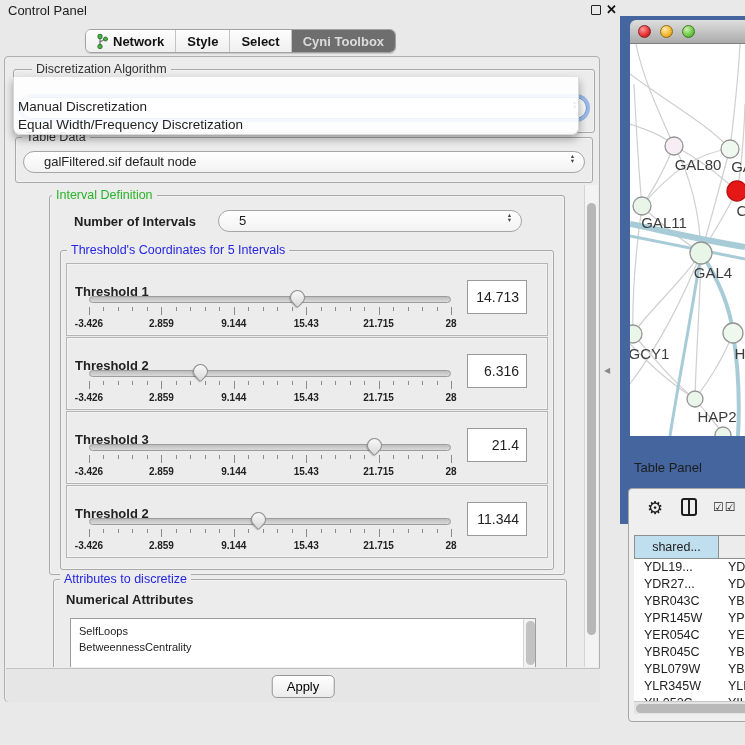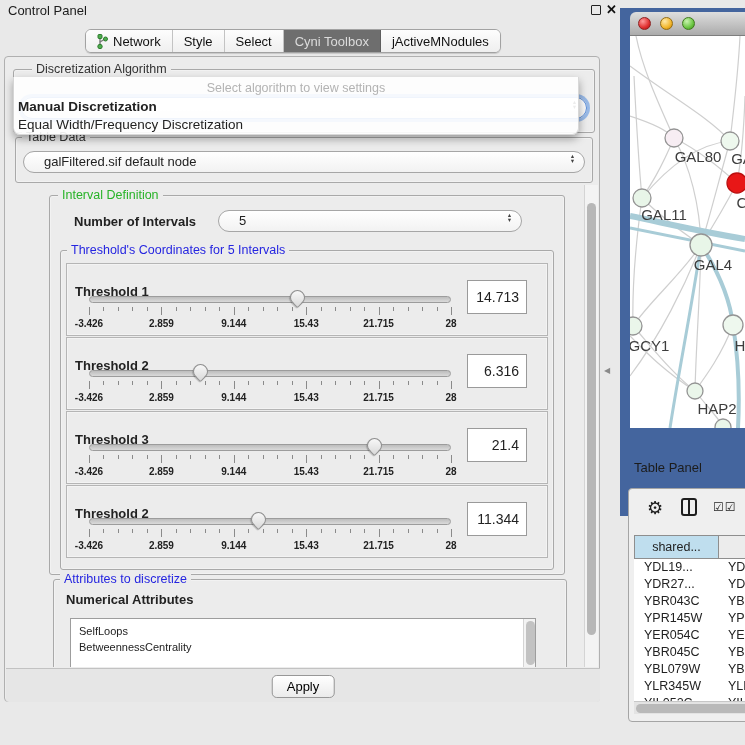--- a/index.html
+++ b/index.html
@@ -17,7 +17,7 @@
     border-radius:6px; overflow:hidden; background:linear-gradient(#fdfdfd,#eeeeee);
     box-shadow:0 1px 1px rgba(0,0,0,.15); }
   .seg-tab { display:flex; align-items:center; gap:5px; padding:0 11px; font-size:13px;
-    border-right:1px solid #c3c3c3; background:linear-gradient(#fdfdfd,#efefef); color:#111; cursor:default; }
+    border-right:1px solid #c3c3c3; background:linear-gradient(#fdfdfd,#efefef); color:#111; cursor:default;font-weight:bold; }
   .seg-tab:last-child { border-right:none; }
   .seg-tab.active { background:#6e6e6e; color:#dcdcdc; border-right-color:#5e5e5e; }
   #top-tabs { left:85px; top:29px; }

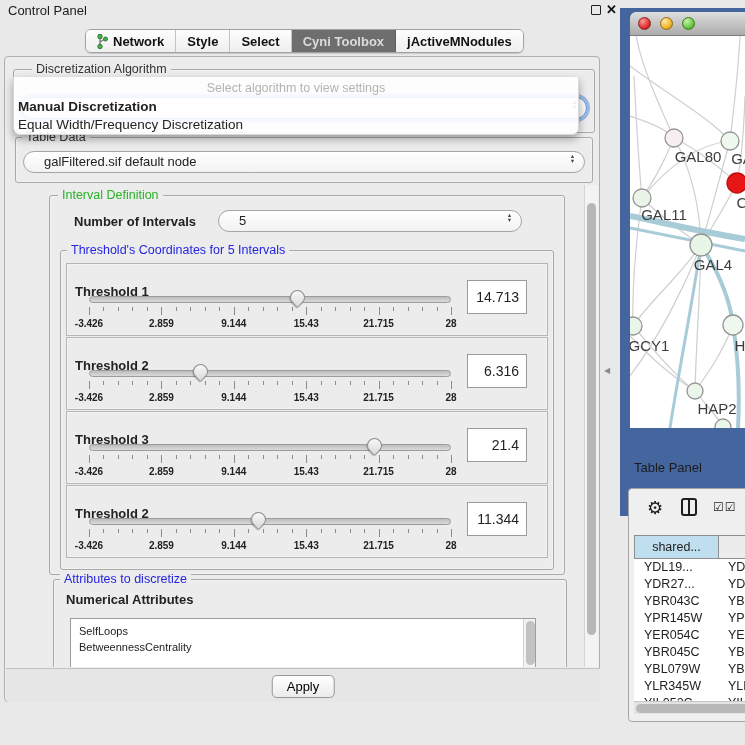--- a/index.html
+++ b/index.html
@@ -141,9 +141,6 @@
     </div>
     <div class="seg-tab active">
       <span>Cyni Toolbox</span>
-    </div>
-    <div class="seg-tab">
-      <span>jActiveMNodules</span>
     </div>
   </div>
 

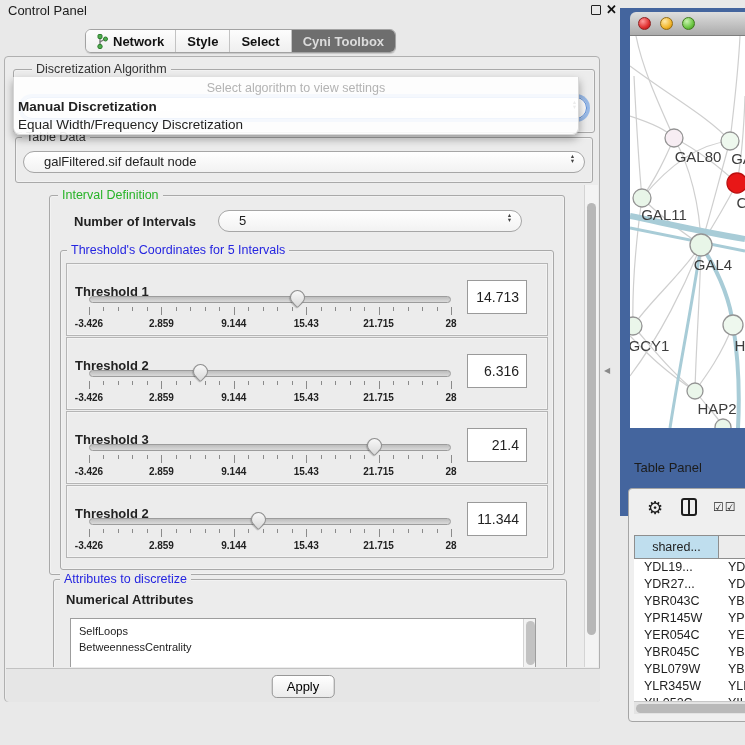--- a/index.html
+++ b/index.html
@@ -154,7 +154,6 @@
     </div>
 
     <div id="algo-popup">
-      <div id="algo-hint">Select algorithm to view settings</div>
       <div class="popup-opt sel" style="top:22px;">Manual Discretization</div>
       <div class="popup-opt" style="top:40px;">Equal Width/Frequency Discretization</div>
     </div>

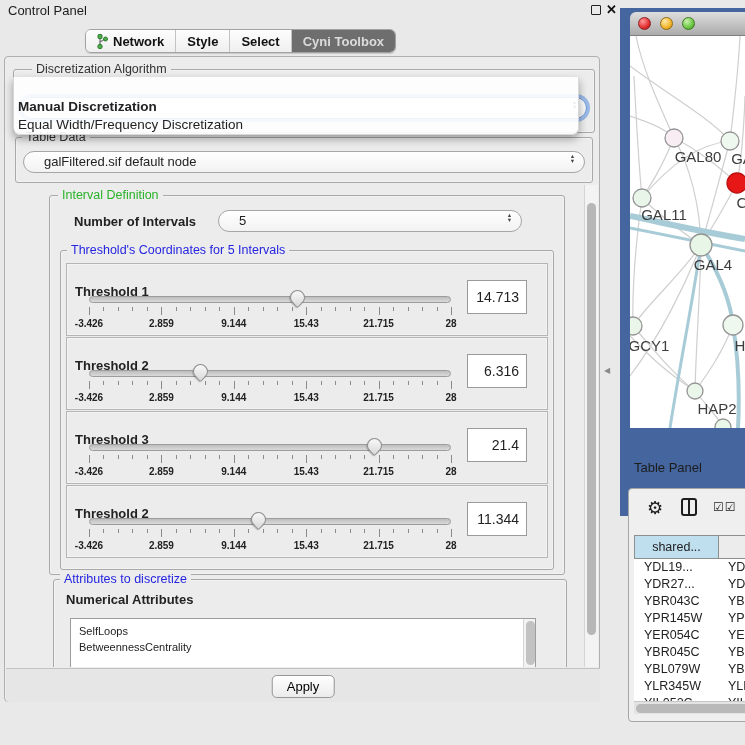--- a/index.html
+++ b/index.html
@@ -43,7 +43,7 @@
     border:1px solid rgba(190,190,190,.6); border-top:none; }
   #algo-hint { position:absolute; left:0; right:0; top:4px; text-align:center; color:#b3b3b3; font-size:12.5px; }
   .popup-opt { position:absolute; left:4px; font-size:13.5px; white-space:nowrap; }
-  .popup-opt.sel { font-weight:bold; }
+  .popup-opt.sel { font-weight:normal; }
 
   #scroll-area { position:absolute; left:4px; top:128px; width:574px; height:482px; overflow:hidden; }
   .vscrollbar { position:absolute; background:#f3f3f3; border-left:1px solid #d4d4d4; }

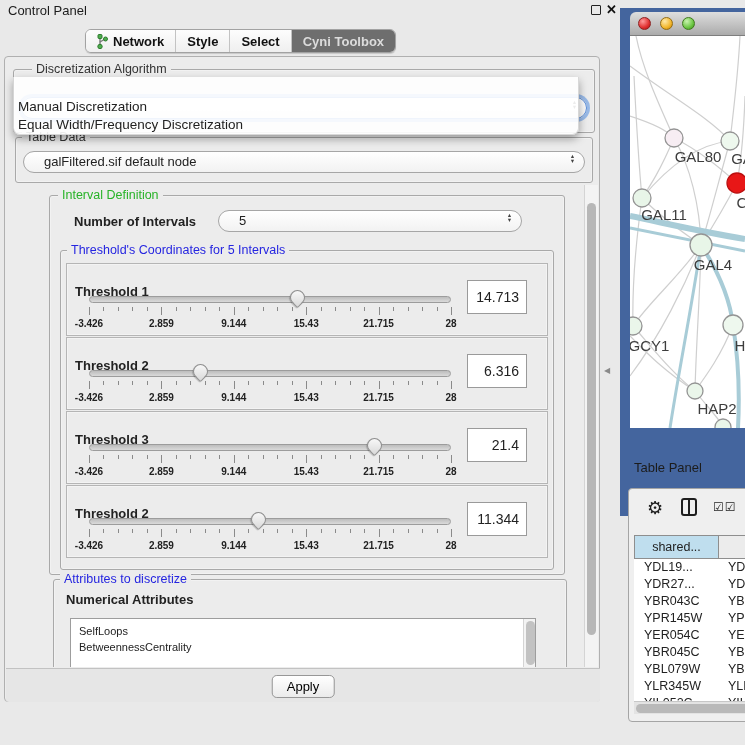--- a/index.html
+++ b/index.html
@@ -80,7 +80,7 @@
   #splitter-arrow { position:absolute; left:604px; top:366px; font-size:8px; color:#8a8a8a; }
 
   
-  #net-window { position:absolute; left:620px; top:8px; width:125px; height:508px; background:#44659e; }
+  #net-window { position:absolute; left:620px; top:16px; width:125px; height:508px; background:#44659e; }
   #net-titlebar { position:absolute; left:10px; top:4px; width:115px; height:24px;
     background:linear-gradient(#dedede,#ababab); border-bottom:1px solid #7e7e7e; border-top-left-radius:6px; }
   .light { position:absolute; top:5px; width:13px; height:13px; border-radius:50%; }

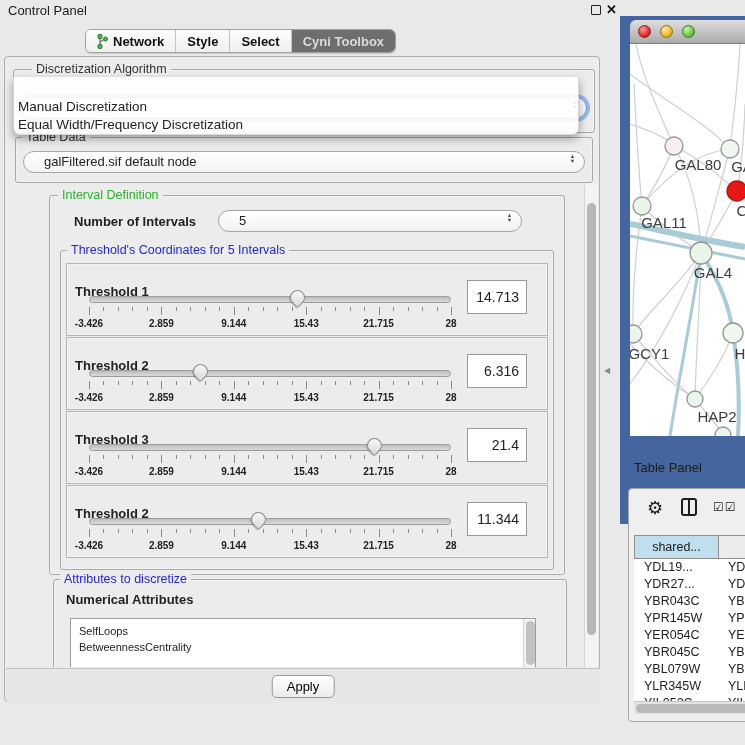--- a/index.html
+++ b/index.html
@@ -168,7 +168,7 @@
 
     <div id="scroll-area">
       <div class="group" style="left:40px; top:10px; width:516px; height:380px;">
-        <span class="group-label green" style="left:8px;">Interval Definition</span>
+        <span class="group-label green" style="left:2px;">Interval Definition</span>
         <span style="position:absolute; left:24px; top:18px; font-size:13px; font-weight:bold;">Number of Intervals</span>
         <div class="combo" style="left:168px; top:14px; width:304px; height:22px;">
           <span>5</span>

